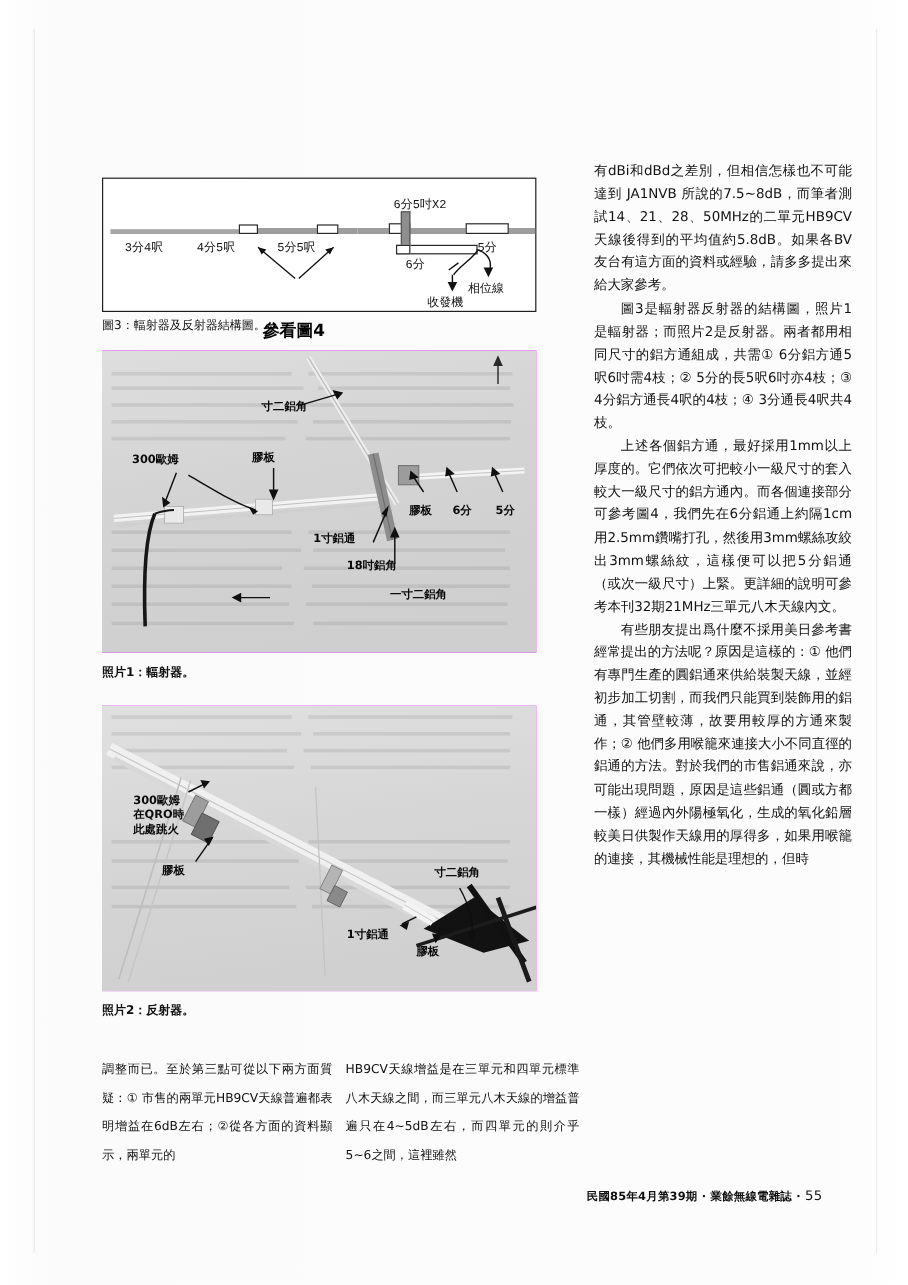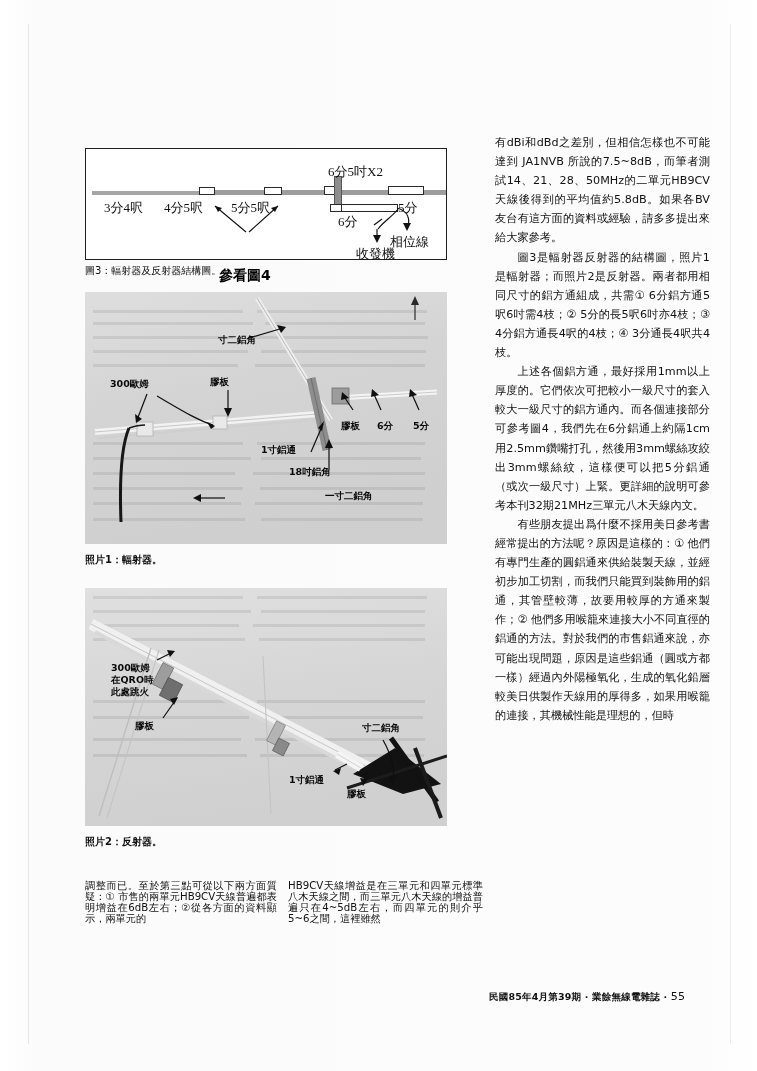--- a/index.html
+++ b/index.html
@@ -68,10 +68,10 @@
   }
   .dlabel {
     position: absolute;
-    font-size: 13px;
+    font-size: 10px;
     color: #111;
     white-space: nowrap;
-    font-family: Liberation Serif, serif;
+    font-family: Liberation Mono, monospace;
   }
   .dlabel-b {
     position: absolute;

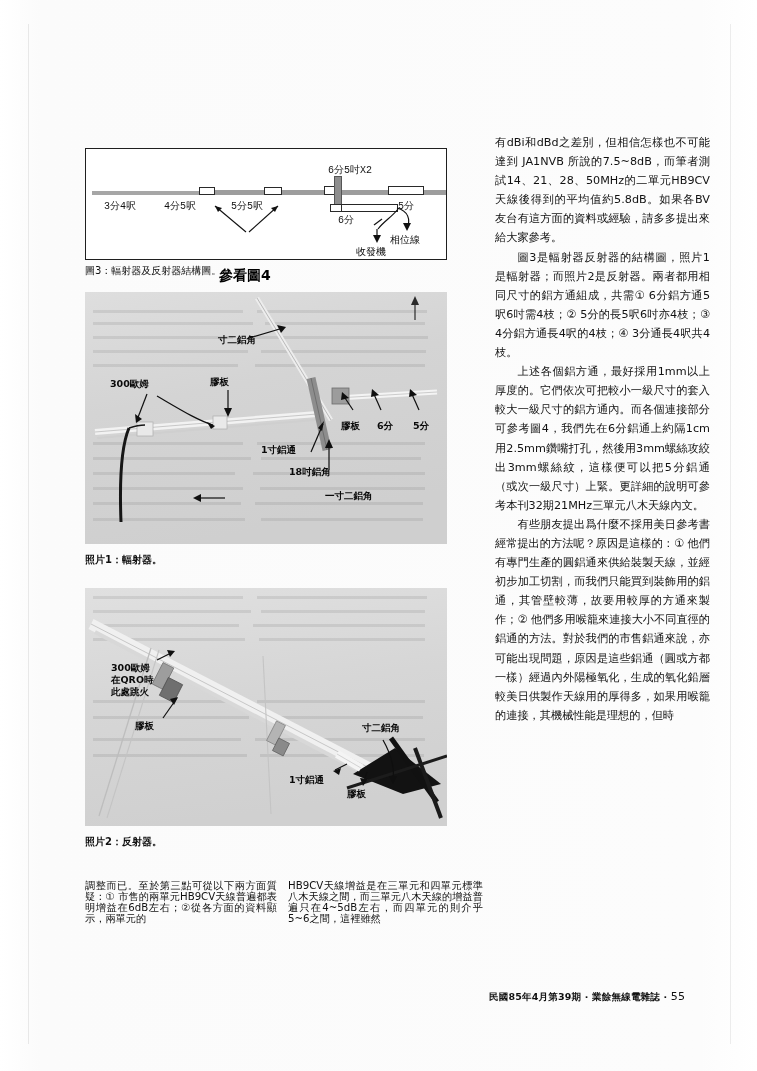--- a/index.html
+++ b/index.html
@@ -132,7 +132,7 @@
     position: absolute;
     color: #111111;
     font-size: 10.2px;
-    line-height: 11px;
+    line-height: 24px;
     text-align: justify;
     text-justify: inter-character;
   }

